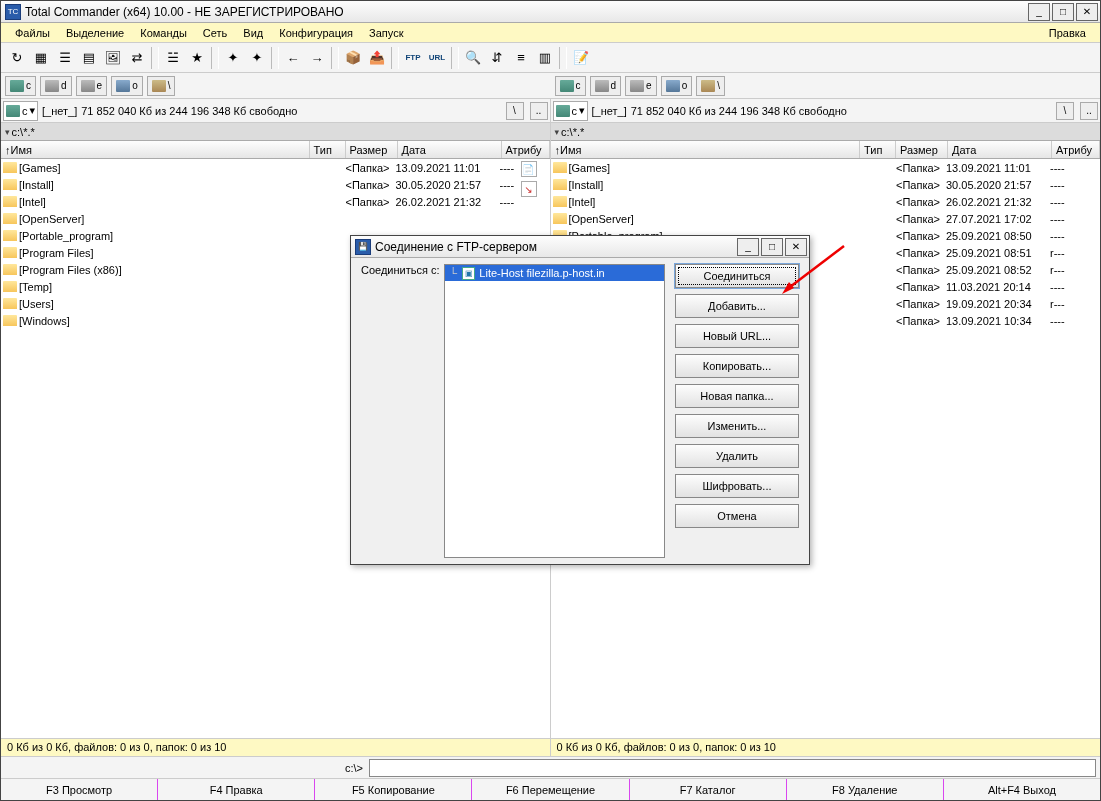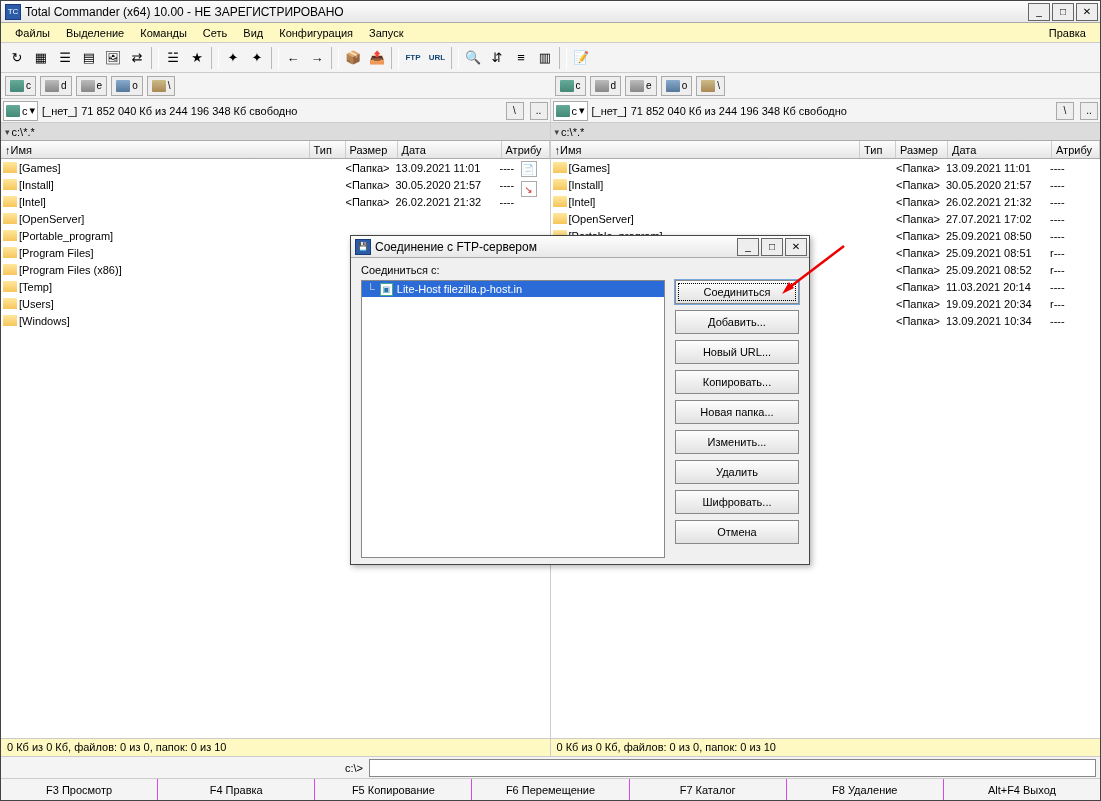--- a/index.html
+++ b/index.html
@@ -62,7 +62,7 @@
   .overlay { position: absolute; inset: 0; pointer-events: none; }
   .dialog { position: absolute; left: 350px; top: 235px; width: 460px; height: 330px; background: #f0f0f0; border: 1px solid #444; box-shadow: 2px 2px 6px rgba(0,0,0,.3); pointer-events: auto; display: flex; flex-direction: column; }
   .dlg-title { height: 22px; background: linear-gradient(#fdfdfd,#e8e8e8); display: flex; align-items: center; border-bottom: 1px solid #aaa; }
-  .dlg-body { flex: 1; padding: 6px 10px; display: flex; flex-direction: column; gap: 4px; }
+  .dlg-body { flex: 1; padding: 6px 10px; display: flex; gap: 4px; }
   .dlg-label { font-size: 11px; }
   .dlg-content { flex: 1; display: flex; gap: 10px; }
   .dlg-list { flex: 1; background: #fff; border: 1px solid #888; }

